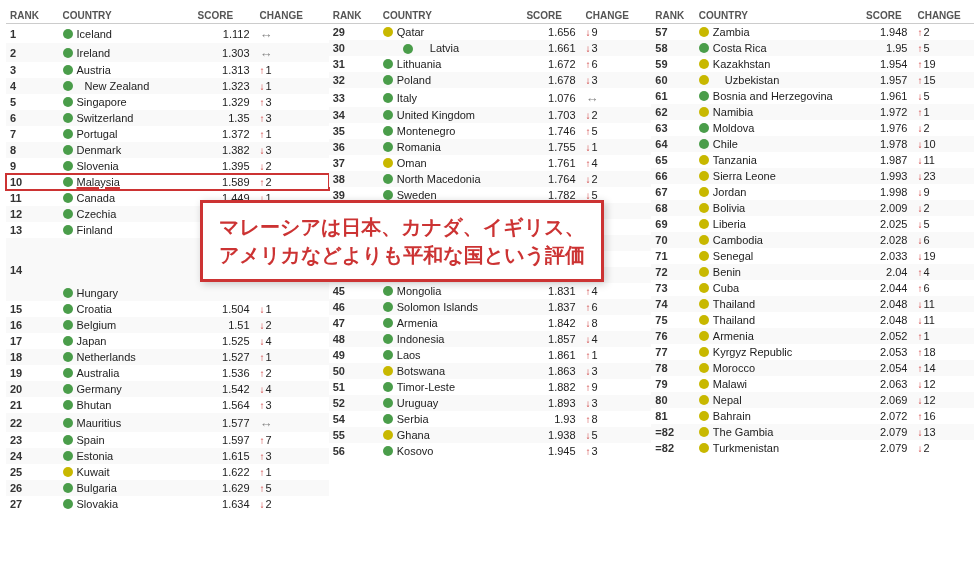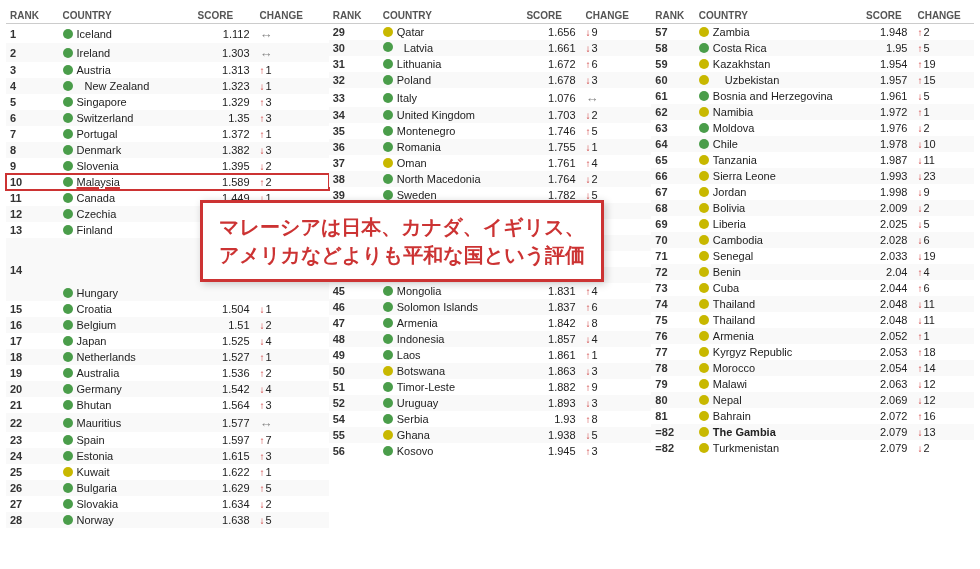--- a/index.html
+++ b/index.html
@@ -559,7 +559,7 @@
             <tr>
               <td style="font-weight: bold; color: rgb(51, 51, 51); min-width: 28px;">30</td>
               <td>
-                <div style="display: flex; align-items: flex-start; gap: 11px;">
+                <div style="display: flex; align-items: flex-end; gap: 17px; margin-left: 20px;">
                   <span style="width: 10px; height: 10px; border-radius: 50%; display: inline-block; flex-shrink: 0; background: rgb(74, 157, 74);"></span>
                   <span>Latvia</span>
                 </div>

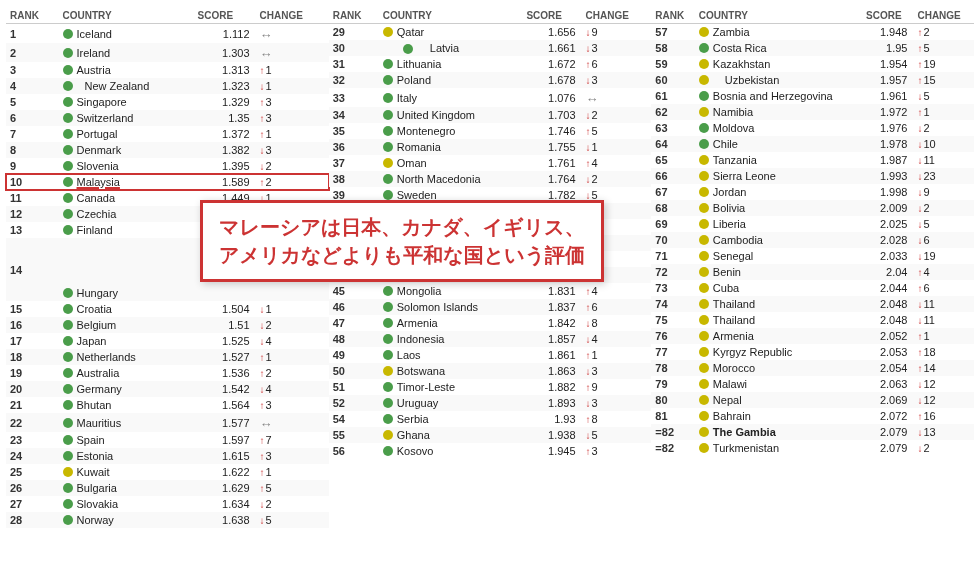--- a/index.html
+++ b/index.html
@@ -1389,7 +1389,7 @@
             <tr>
               <td style="font-weight: bold; color: rgb(51, 51, 51); min-width: 28px;">=82</td>
               <td>
-                <div style="display: flex; align-items: center; gap: 4px; font-weight: bold;">
+                <div style="display: flex; align-items: center; gap: 4px;">
                   <span style="width: 10px; height: 10px; border-radius: 50%; display: inline-block; flex-shrink: 0; background: rgb(200, 184, 0);"></span>
                   <span>The Gambia</span>
                 </div>

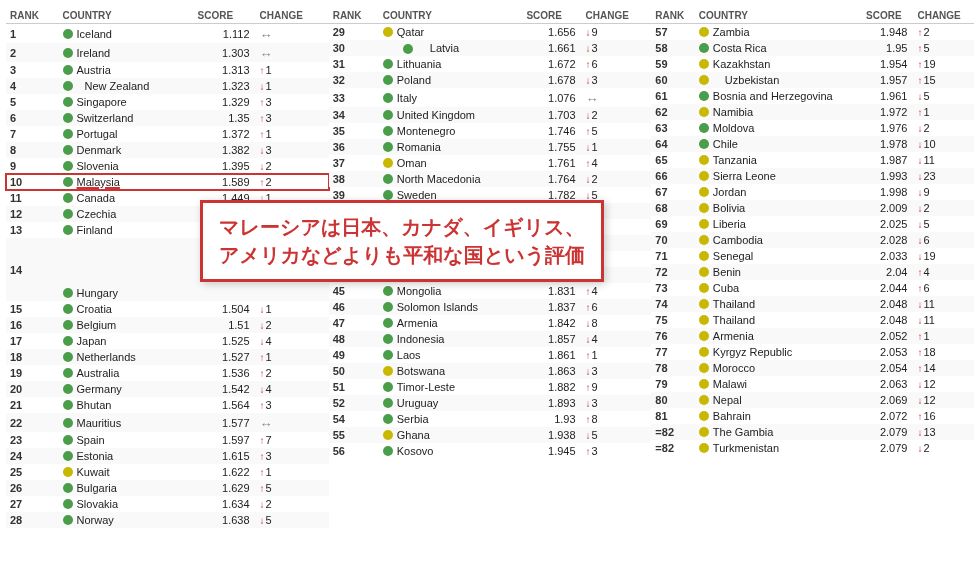--- a/index.html
+++ b/index.html
@@ -509,22 +509,6 @@
                 </div>
               </td>
             </tr>
-            <tr>
-              <td style="font-weight: bold; color: rgb(51, 51, 51); min-width: 28px;">28</td>
-              <td>
-                <div style="display: flex; align-items: center; gap: 4px;">
-                  <span style="width: 10px; height: 10px; border-radius: 50%; display: inline-block; flex-shrink: 0; background: rgb(74, 157, 74);"></span>
-                  <span>Norway</span>
-                </div>
-              </td>
-              <td style="text-align: right; padding-right: 6px;">1.638</td>
-              <td>
-                <div style="display: flex; align-items: center; gap: 1px;">
-                  <span style="color:#cc3333;font-size:10px;">↓</span>
-                  <span> 5</span>
-                </div>
-              </td>
-            </tr>
           </tbody>
         </table>
         <div class="divider"></div>

